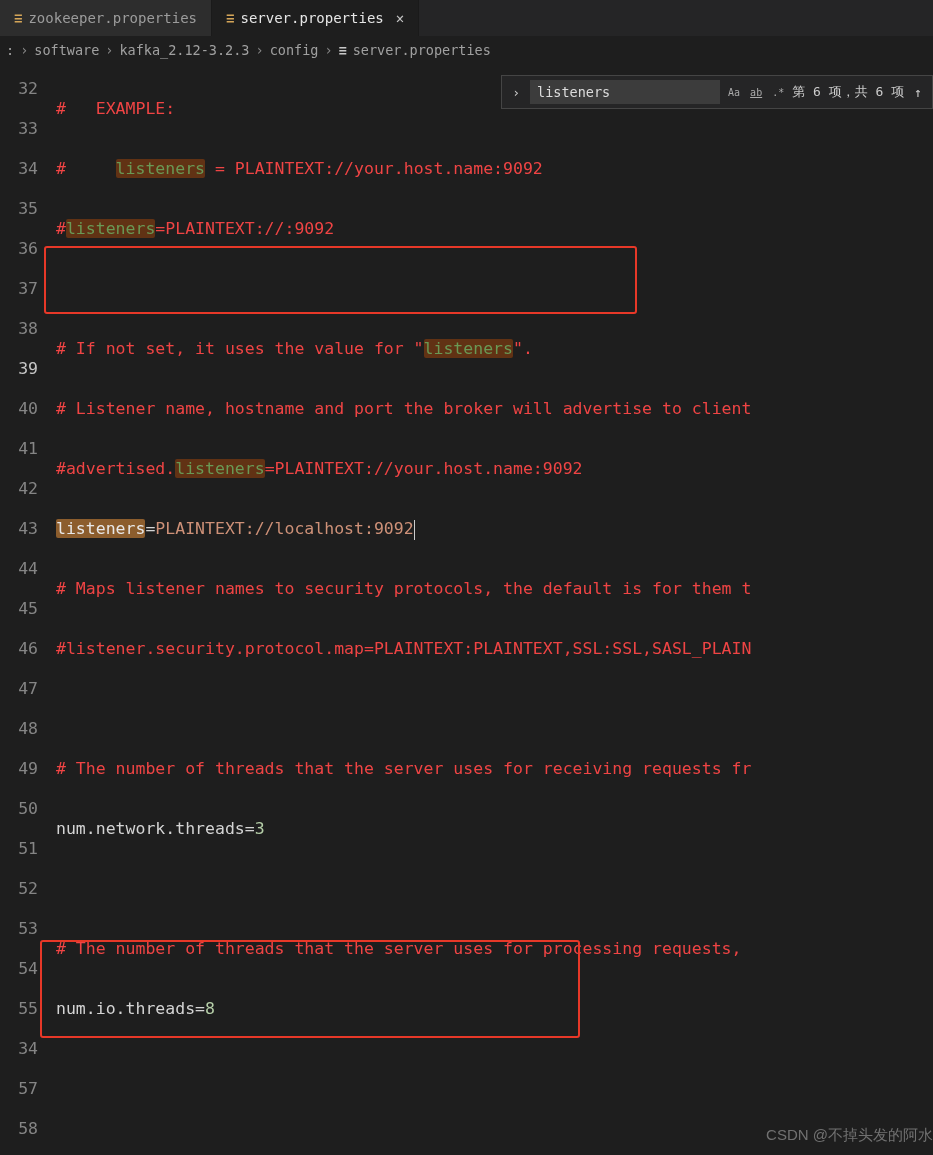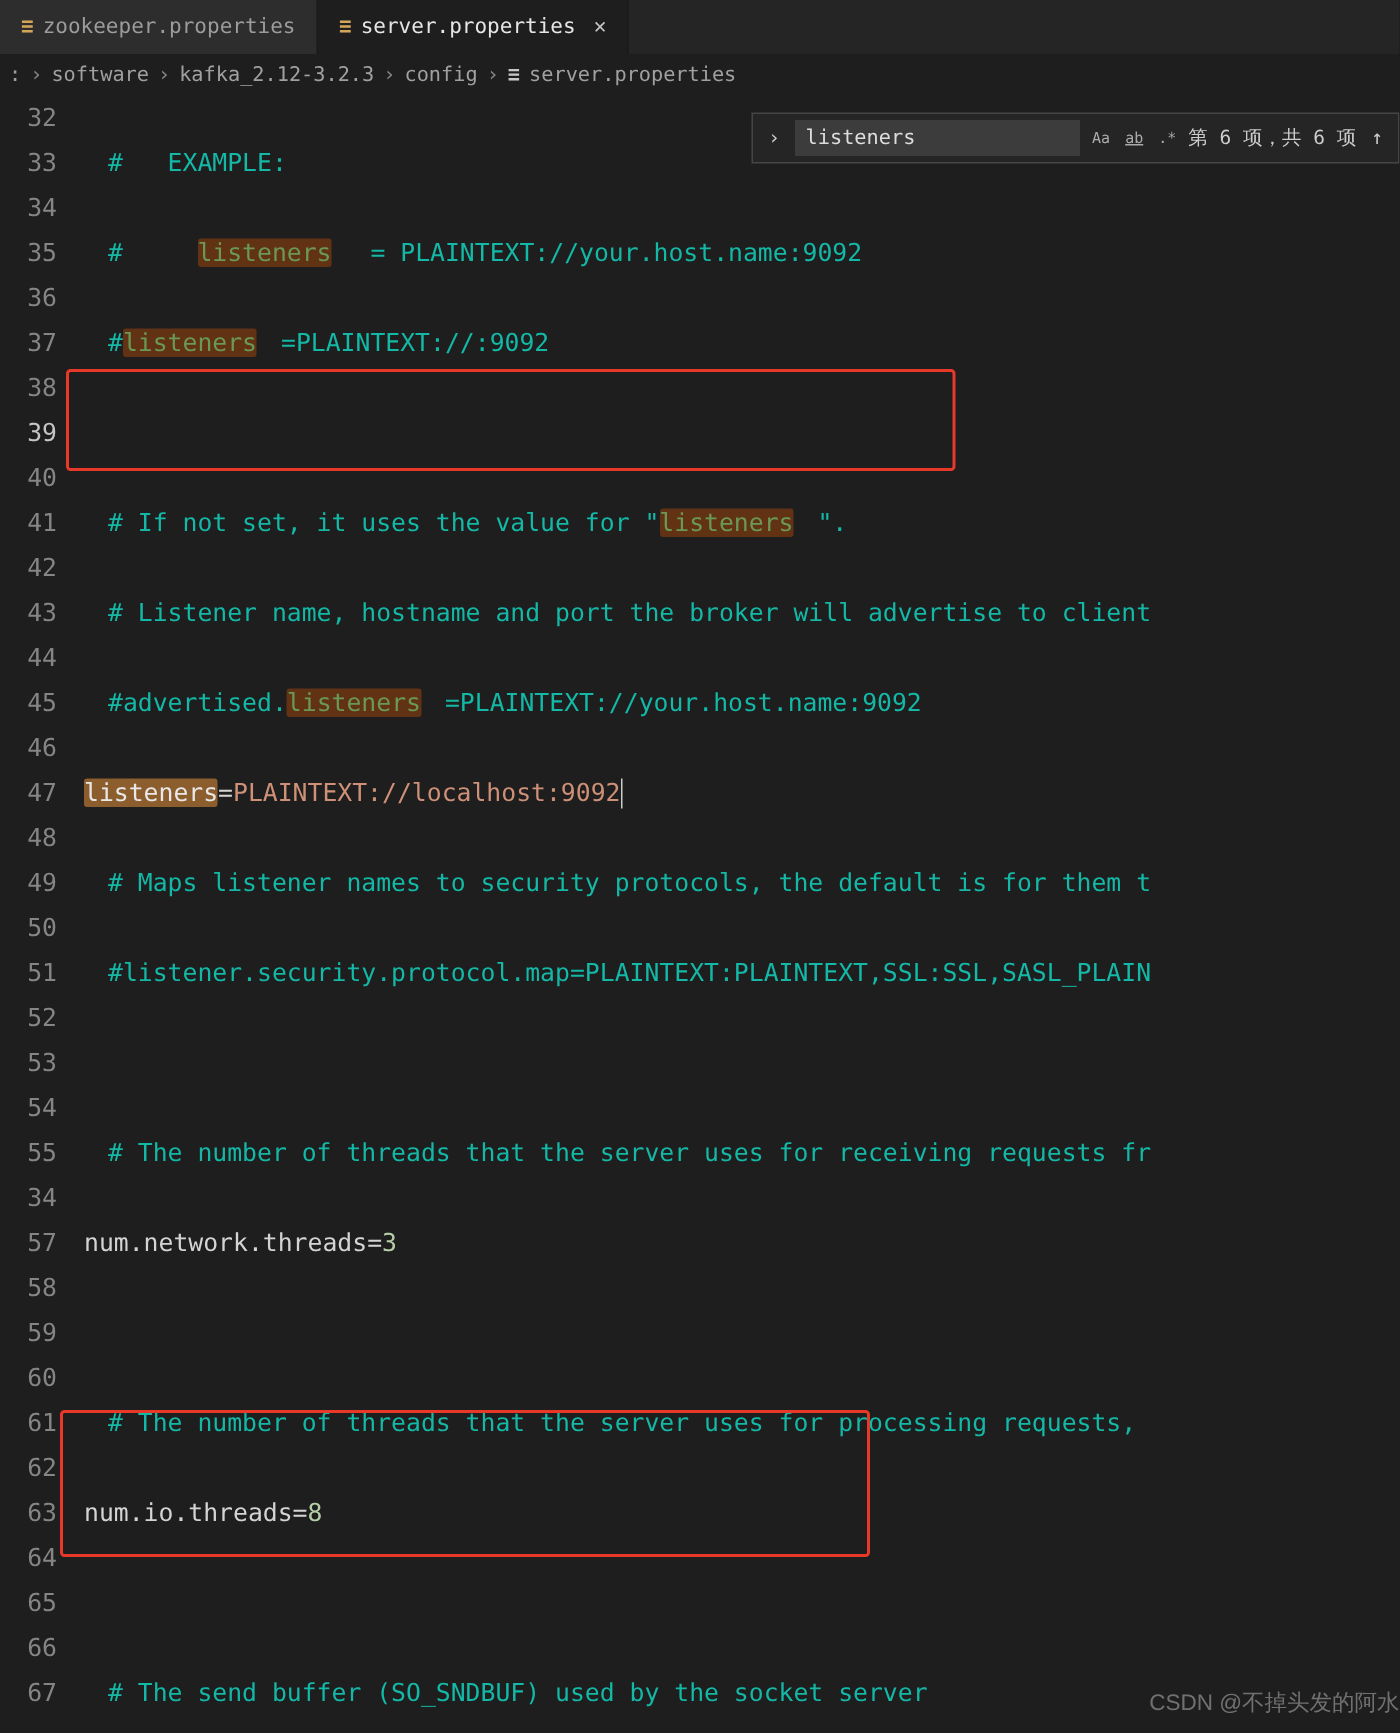--- a/index.html
+++ b/index.html
@@ -113,7 +113,7 @@
     font-size: 15px;
     font-family: sans-serif;
   }
-  .gn { color:#858585; }
+  .gn { color:#858585;margin-top:10px; }
   .gn.cur { color:#c6c6c6; }
 </style>
 </head>

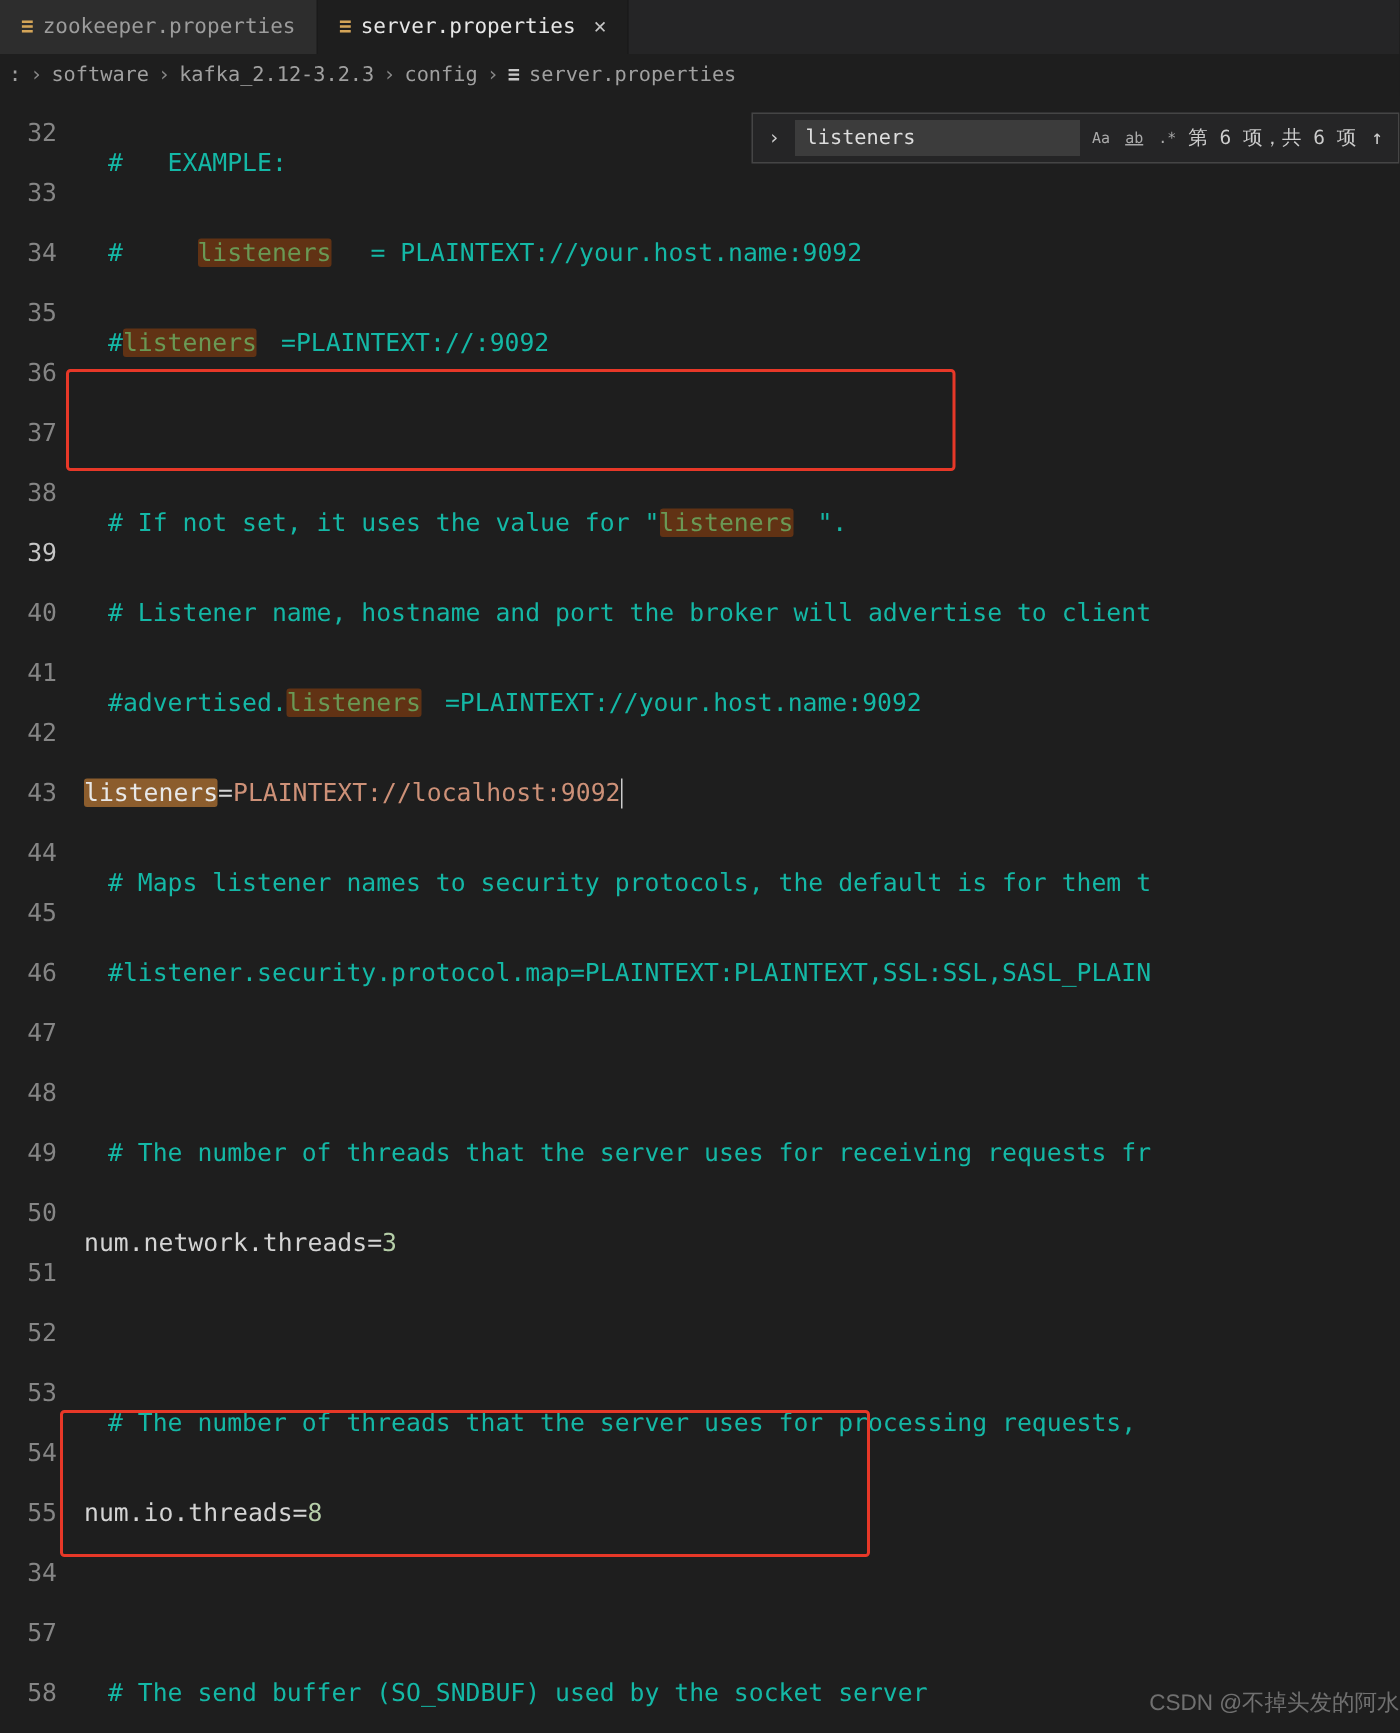--- a/index.html
+++ b/index.html
@@ -85,7 +85,7 @@
     flex-shrink: 0;
   }
   .code { flex: 1; white-space: pre; overflow: hidden; }
-  .c-comment { color: #14b8a6; margin-left: 16px; }
+  .c-comment { color: #ef4444; }
   .c-key { color: #d4d4d4; }
   .c-num { color: #b5cea8; }
   .c-str { color: #ce9178; }

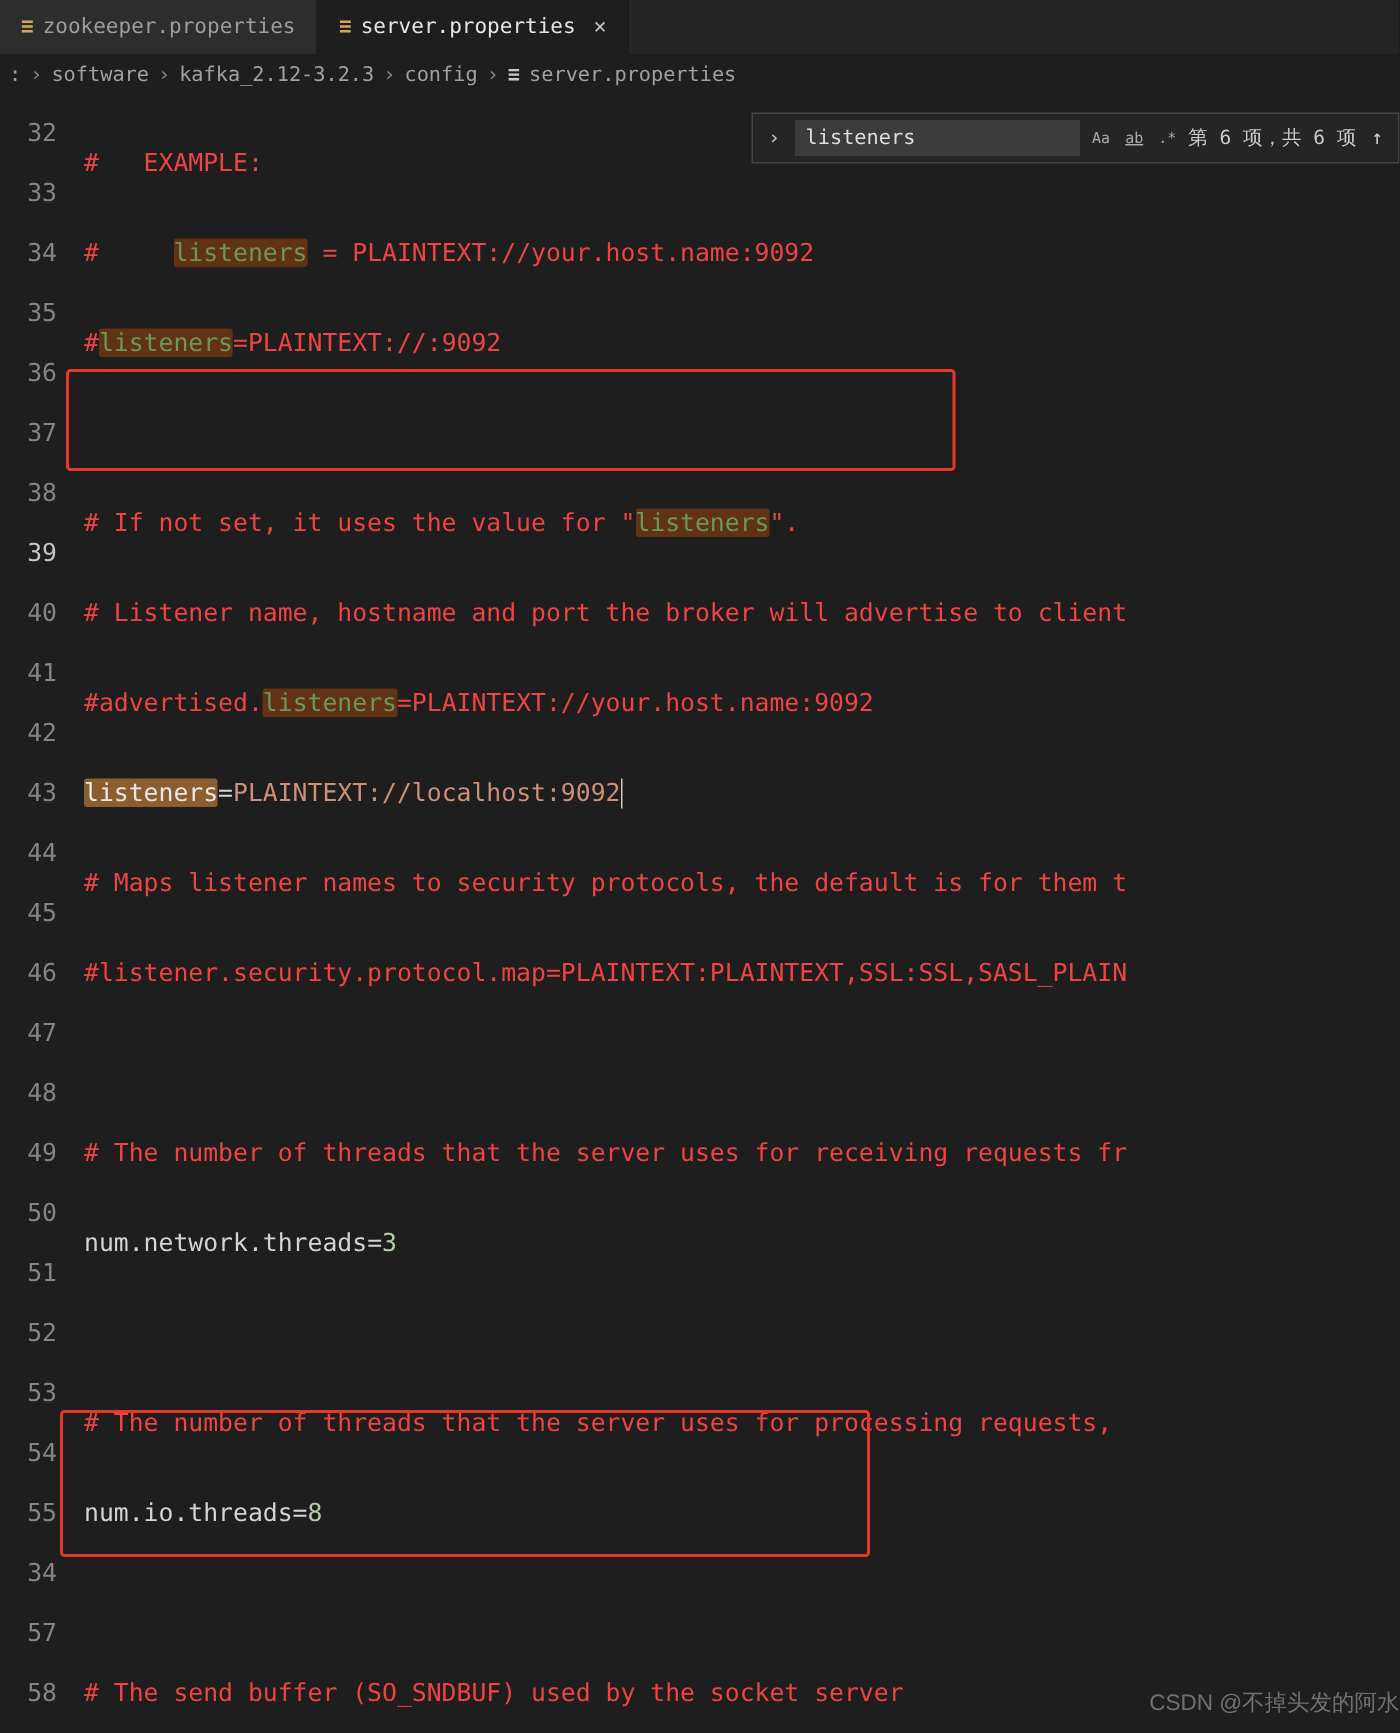--- a/index.html
+++ b/index.html
@@ -219,7 +219,6 @@
 <div><span class="c-comment"># The number of threads that the server uses for processing requests,</span></div>
 <div><span class="c-key">num.io.threads</span>=<span class="c-num">8</span></div>
 <div>&nbsp;</div>
-<div><span class="c-comment"># The send buffer (SO_SNDBUF) used by the socket server</span></div>
 
 
 

